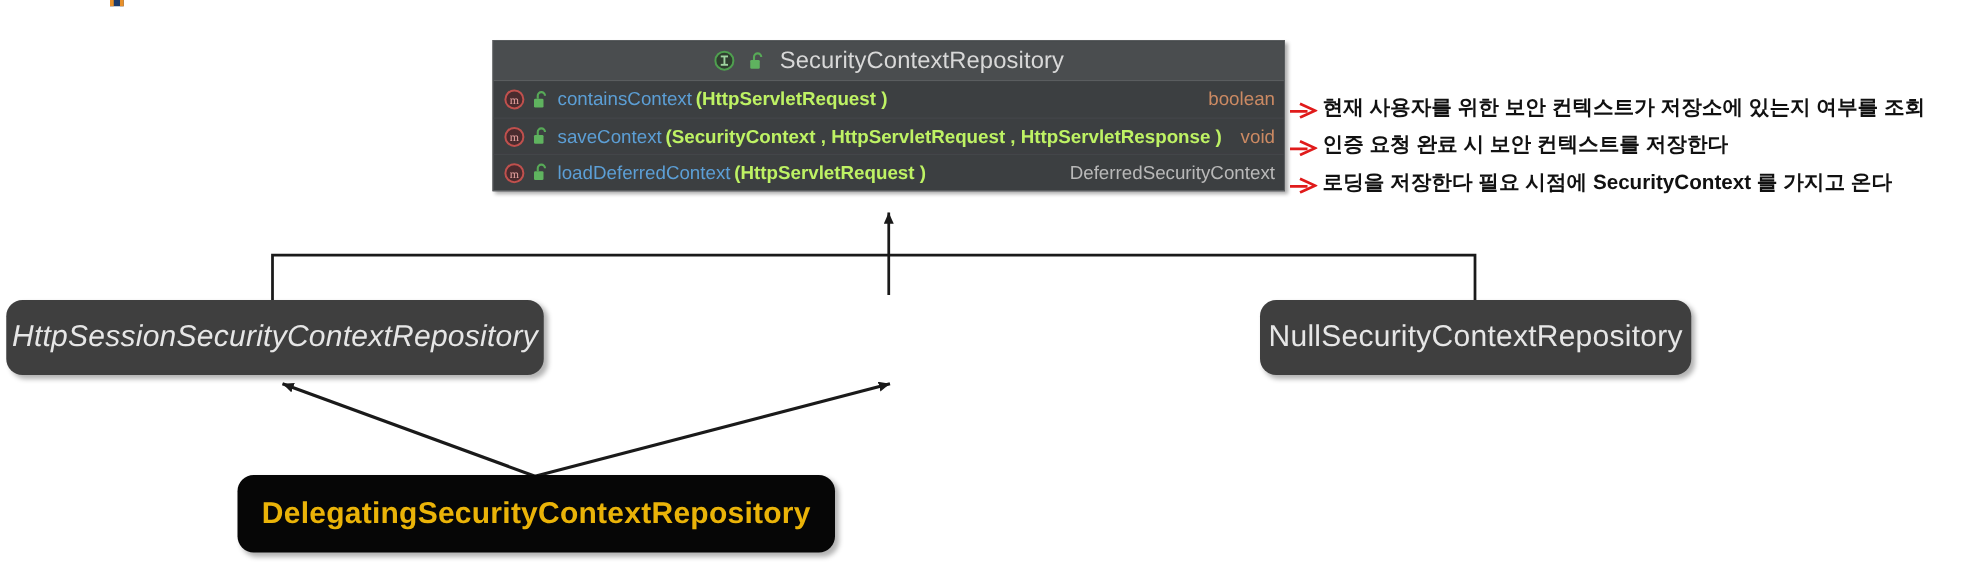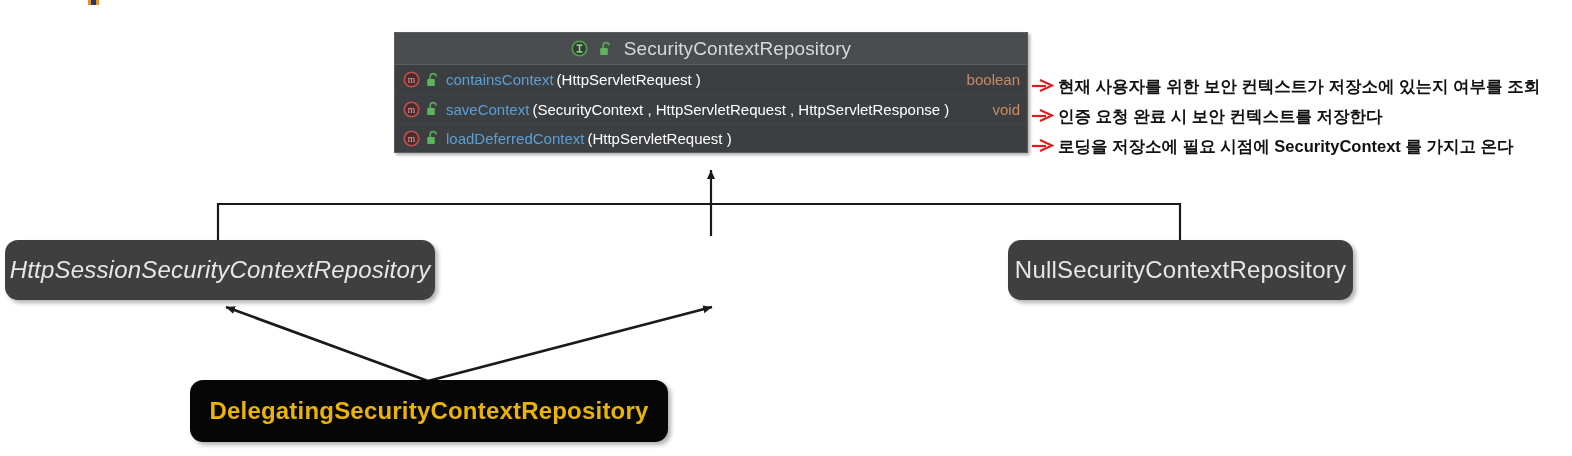--- a/index.html
+++ b/index.html
@@ -64,7 +64,7 @@
   .member-row + .member-row { border-top: 1px solid #434649; }
   .sig { display: flex; align-items: flex-end; gap: 0; font-size: 15px; }
   .m-name { color: #5c9fd6; }
-  .m-params { color: #ffffff; margin-left: 3px; }
+  .m-params { color: #bef264; margin-left: 3px; font-weight: bold; }
   .m-ret {
     color: #cc8a63;
     font-size: 15px;

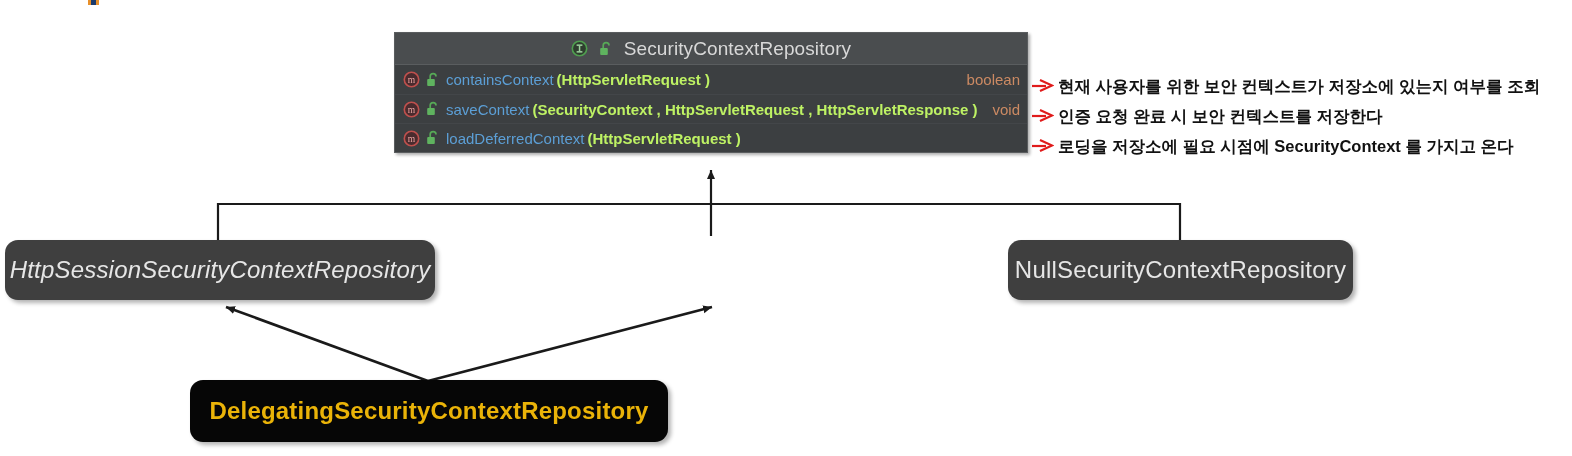--- a/index.html
+++ b/index.html
@@ -112,7 +112,7 @@
   .note {
     position: absolute;
     display: flex;
-    align-items: flex-start;
+    align-items: flex-end;
     gap: 4px;
     font-size: 16.5px;
     font-weight: bold;

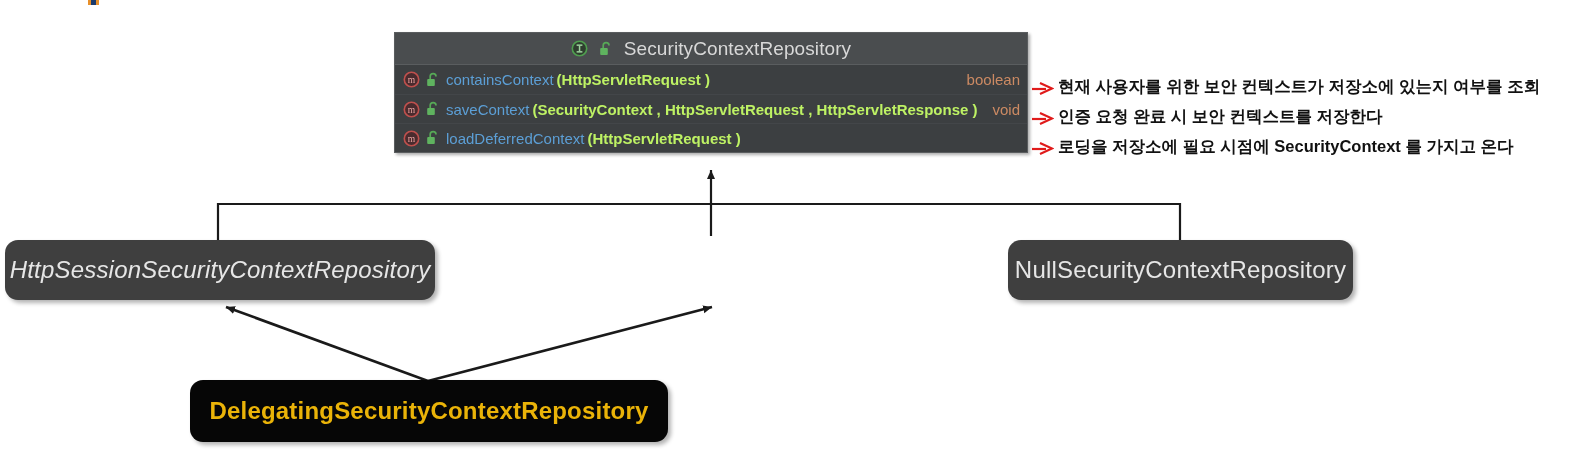--- a/index.html
+++ b/index.html
@@ -240,6 +240,7 @@
         <span class="m-name">loadDeferredContext</span>
         <span class="m-params">(HttpServletRequest )</span>
       </span>
+      <span class="m-ret" style="color:#b9b9b9;">DeferredSecurityContext</span>
     </div>
   </div>
 

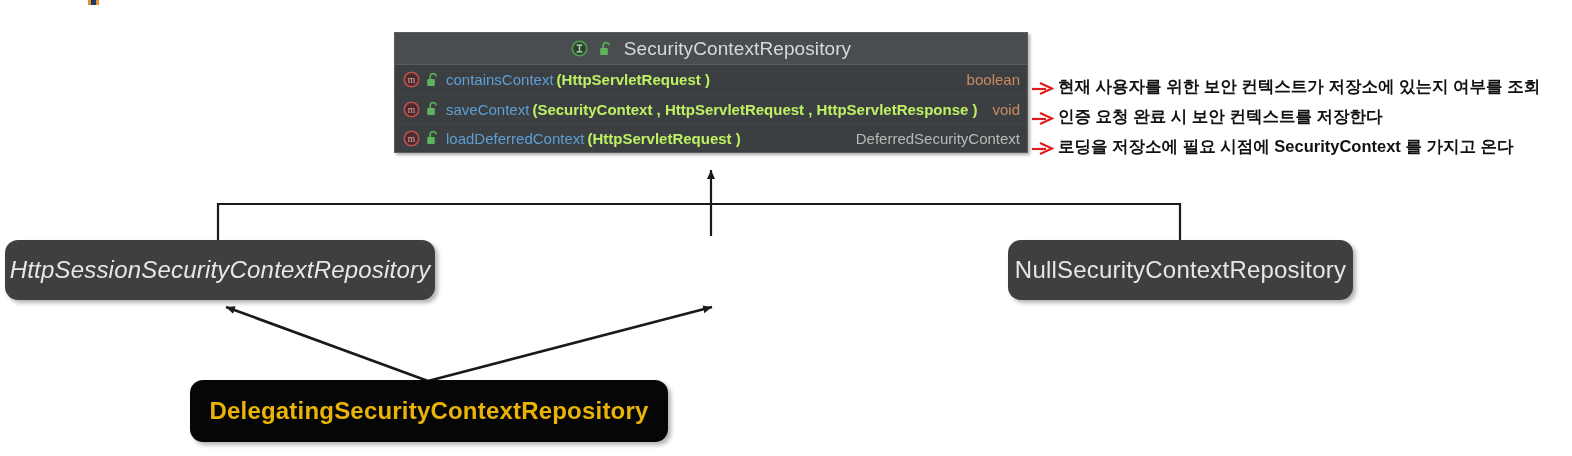--- a/index.html
+++ b/index.html
@@ -265,7 +265,7 @@
       <path d="M0,8 L14,8" stroke="#e01b1b" stroke-width="2.2" fill="none"></path>
       <path d="M8,2 L20,7.5 L8,13" stroke="#e01b1b" stroke-width="2.2" fill="none"></path>
     </svg>
-    <span class="note-text">로딩을 저장소에 필요 시점에 SecurityContext 를 가지고 온다</span>
+    <span class="note-text">로딩을 저장한다 필요 시점에 SecurityContext 를 가지고 온다</span>
   </div>
 
   <div class="node" id="node-http">

